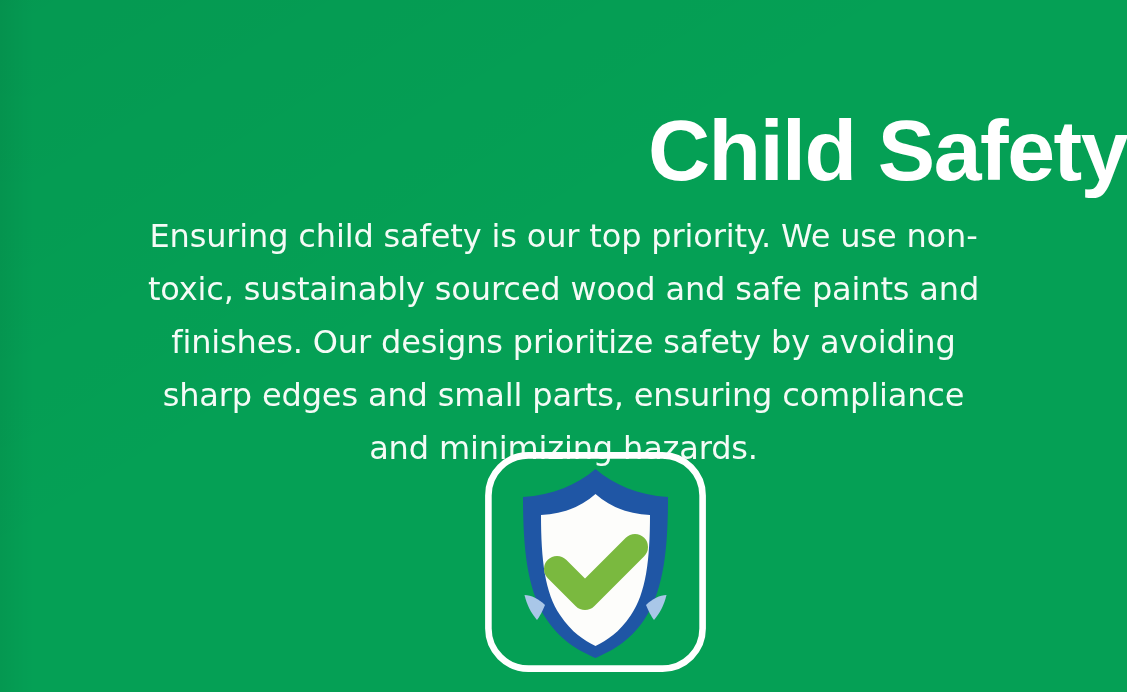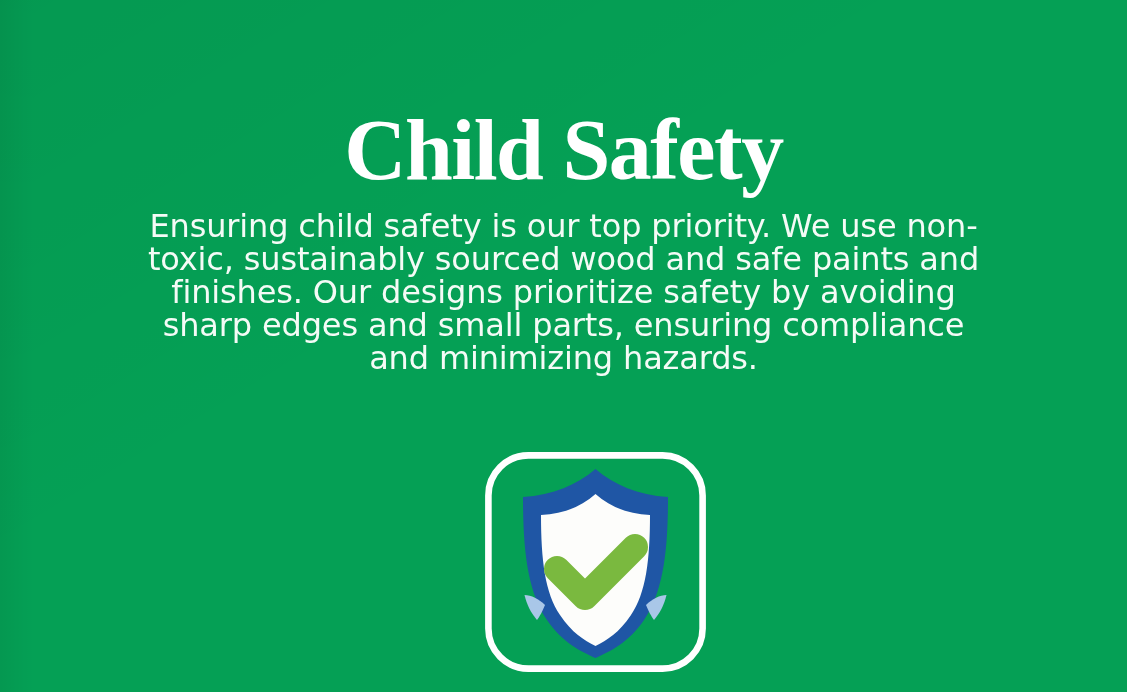--- a/index.html
+++ b/index.html
@@ -33,9 +33,9 @@
     left: 0;
     right: 0;
     top: 46px;
-    text-align: center;
+    text-align: right;
     color: #ffffff;
-    font-family: Liberation Serif, serif;
+    font-family: Liberation Sans, sans-serif;
     font-size: 86px;
     font-weight: 700;
     letter-spacing: -1.5px;

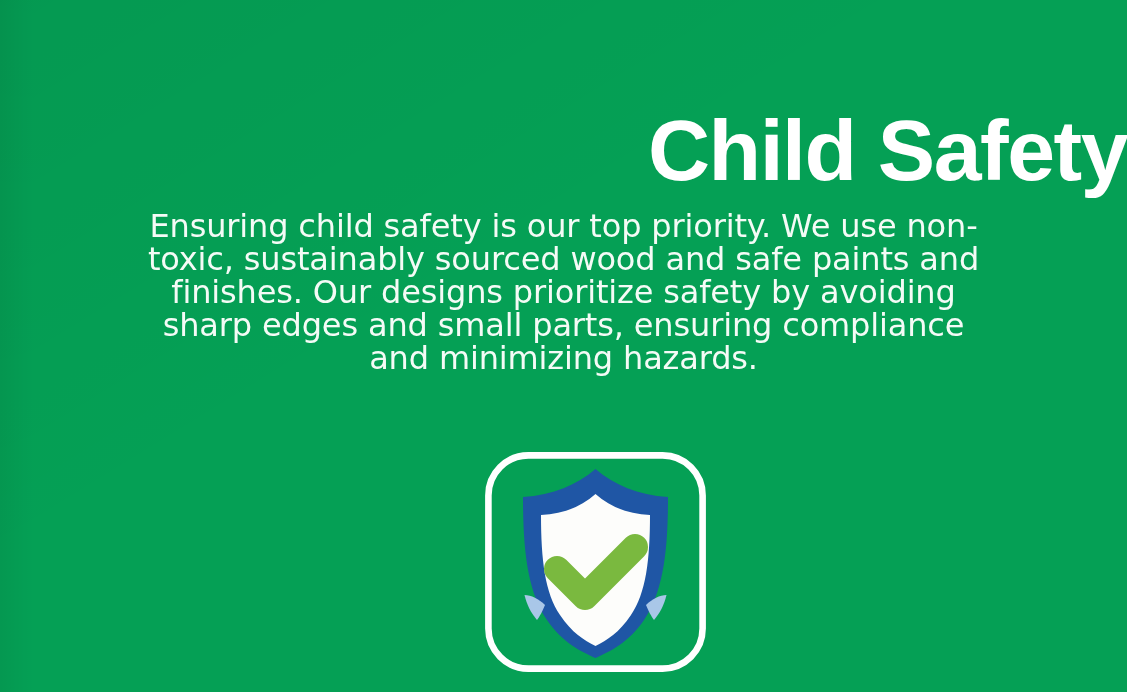--- a/index.html
+++ b/index.html
@@ -55,7 +55,7 @@
     font-family: "DejaVu Sans", "Liberation Sans", sans-serif;
     font-size: 32px;
     font-weight: 400;
-    line-height: 33px;
+    line-height: 53px;
     letter-spacing: -0.15px;
   }
 

